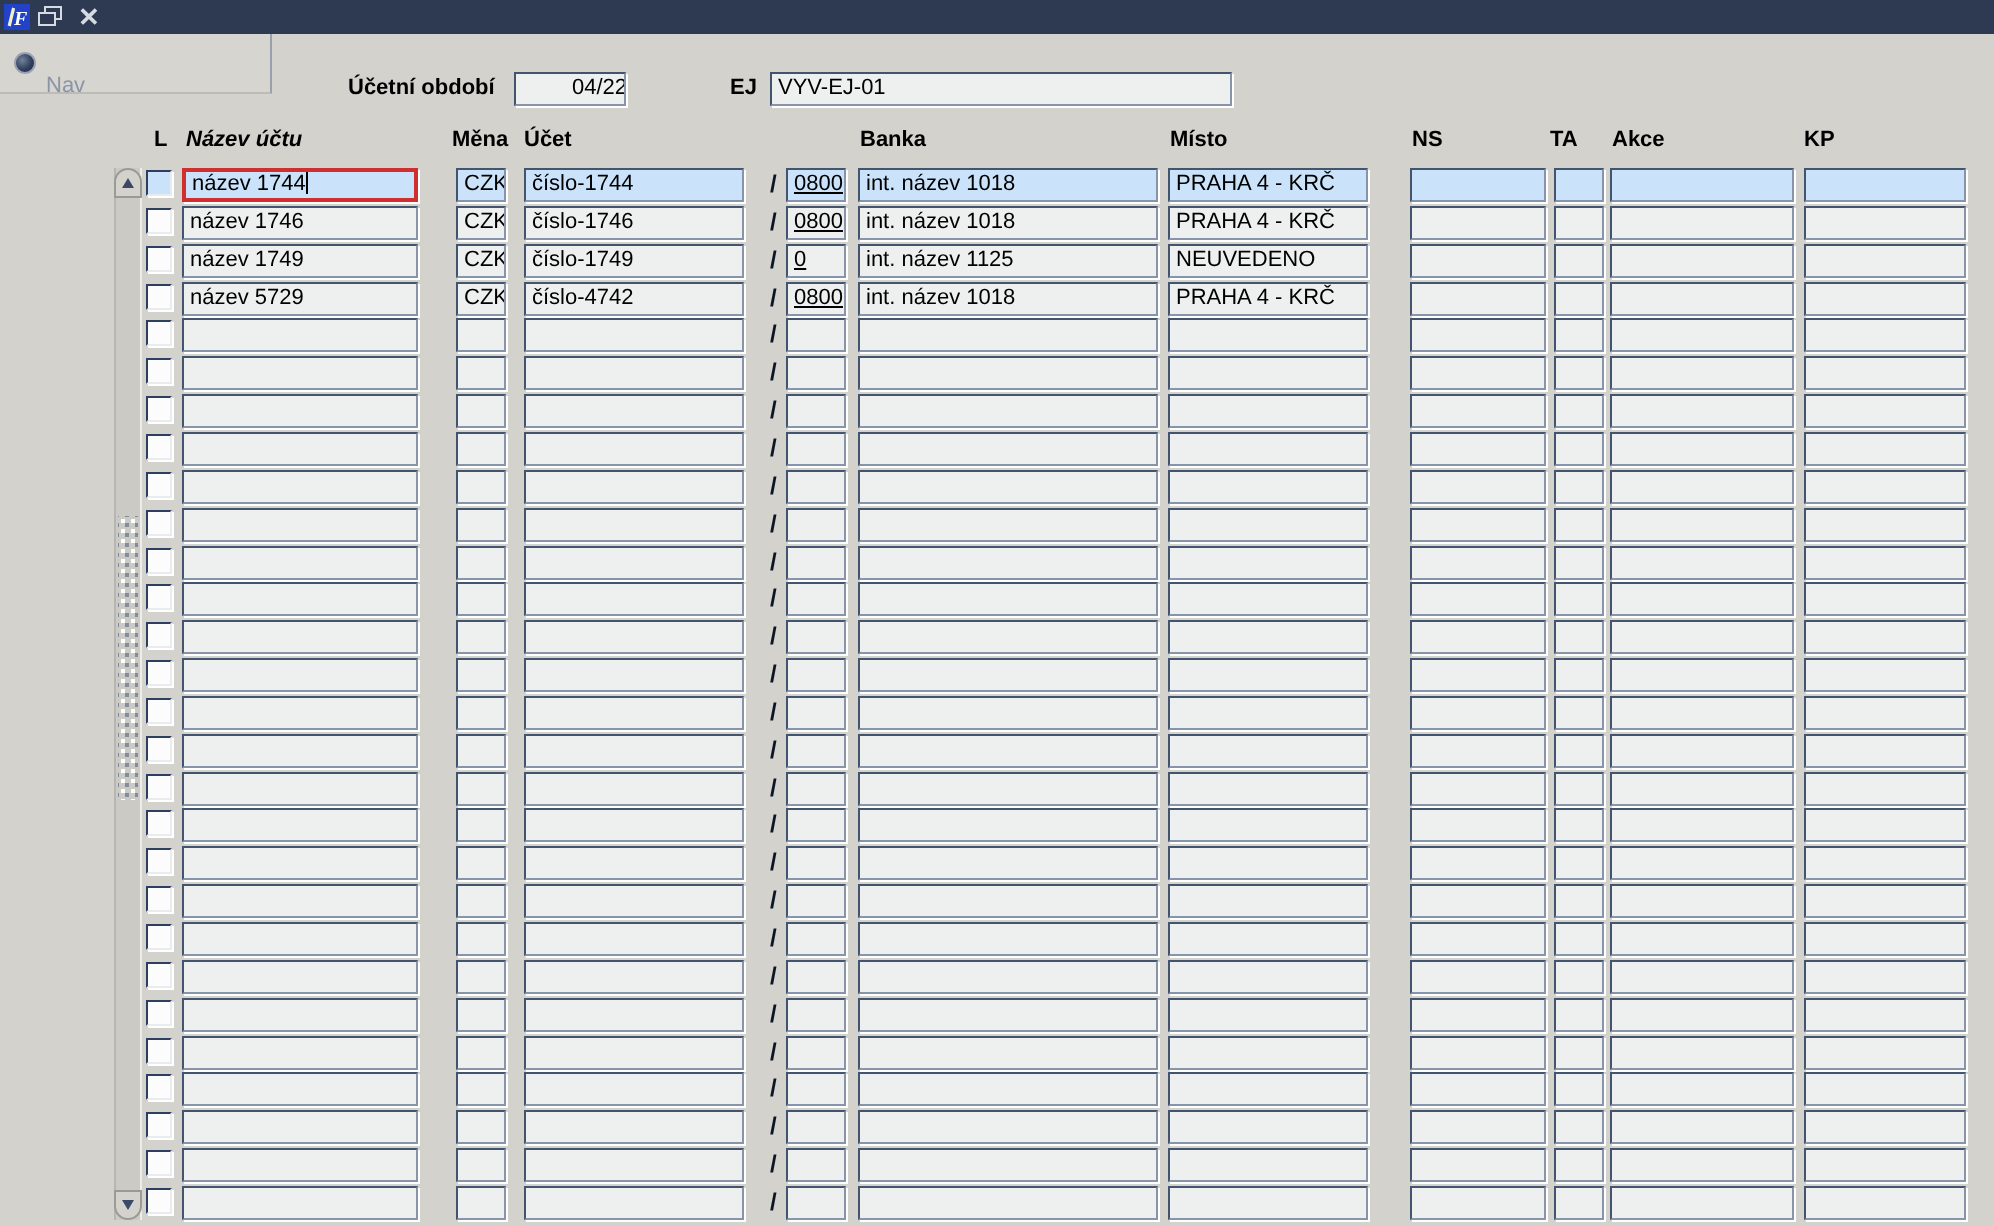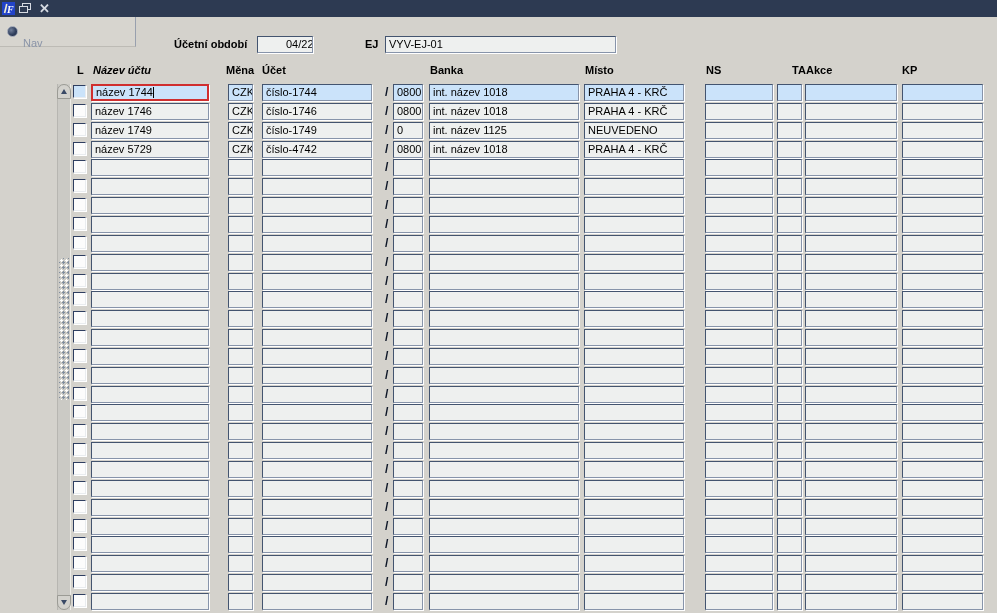--- a/index.html
+++ b/index.html
@@ -53,7 +53,7 @@
   .hdr { position:absolute; top:64px; font-size:11px; font-weight:bold; color:#000; white-space:nowrap; }
   #h-l     { left:77px;  } #h-name  { left:93px;font-style:italic;  } #h-mena  { left:226px; }
   #h-ucet  { left:262px; } #h-banka { left:430px; } #h-misto { left:585px; }
-  #h-ns    { left:706px; } #h-ta    { left:792px; } #h-akce  { left:806px; }
+  #h-ns    { left:706px; } #h-ta    { left:775px; } #h-akce  { left:806px; }
   #h-kp    { left:902px; }
 
   

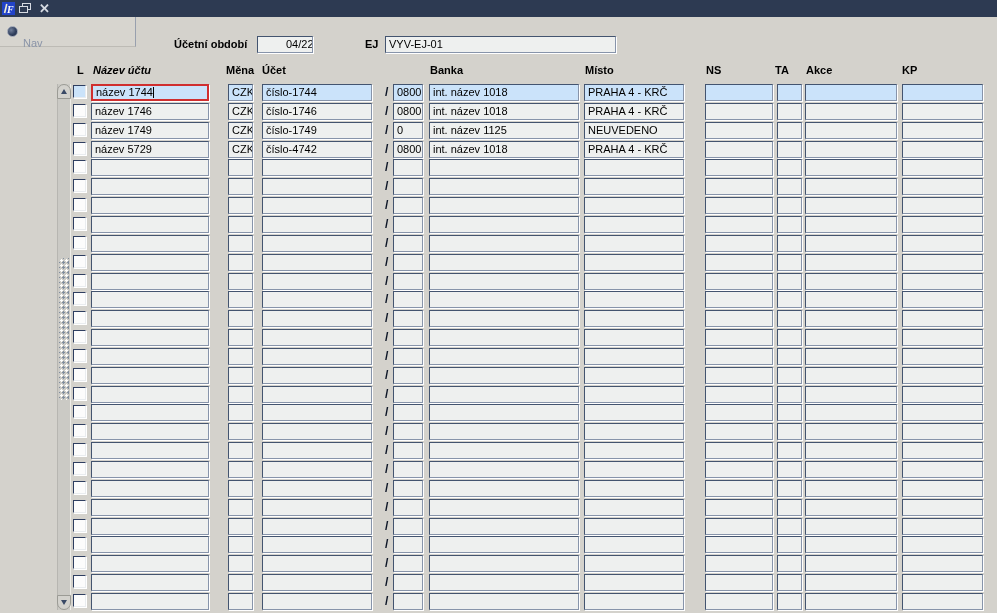--- a/index.html
+++ b/index.html
@@ -96,7 +96,7 @@
   .c-name  { left:91px;  width:118px; }
   .c-mena  { left:228px; width:25px;  }
   .c-ucet  { left:262px; width:110px; }
-  .c-code  { left:393px; width:30px;  }
+  .c-code  { left:393px; width:30px;text-decoration:underline;  }
   .c-banka { left:429px; width:150px; }
   .c-misto { left:584px; width:100px; }
   .c-ns    { left:705px; width:68px;  }

